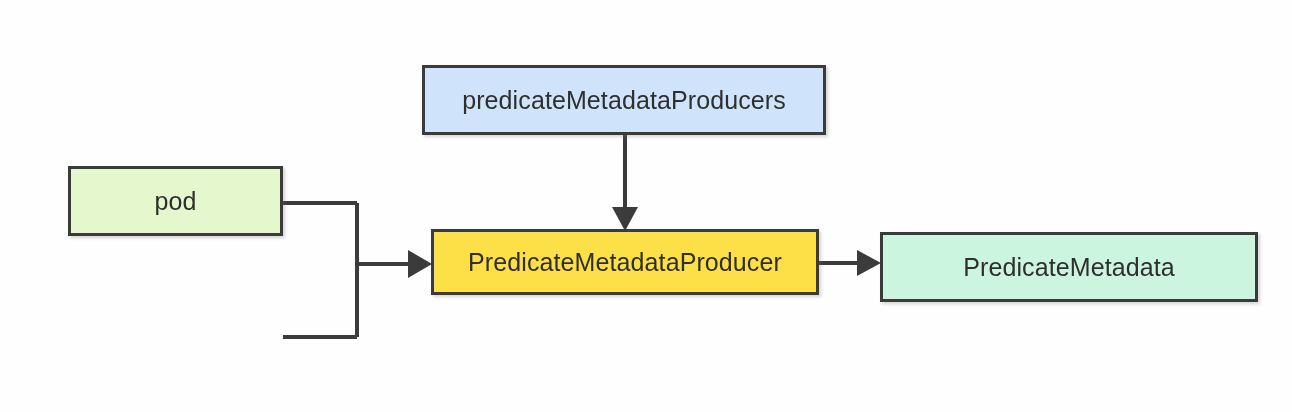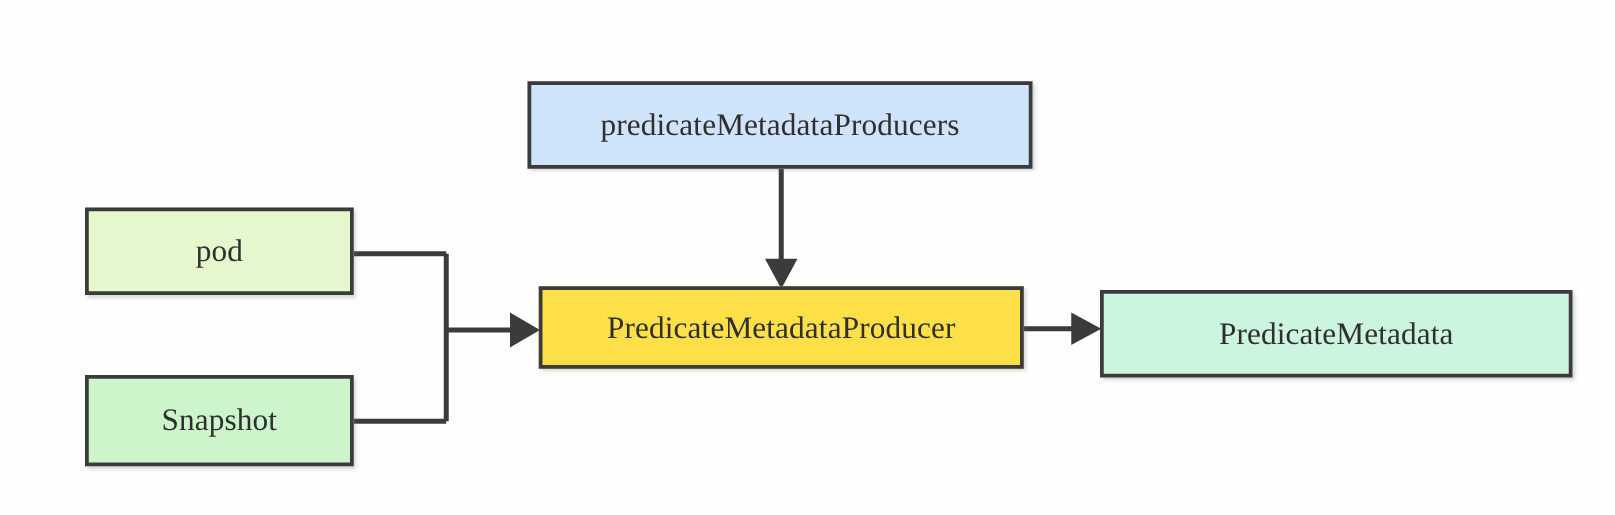--- a/index.html
+++ b/index.html
@@ -45,7 +45,6 @@
   .node-label {
     white-space: nowrap;
     pointer-events: none;
-    font-family: Liberation Serif, serif;
   }
 
   

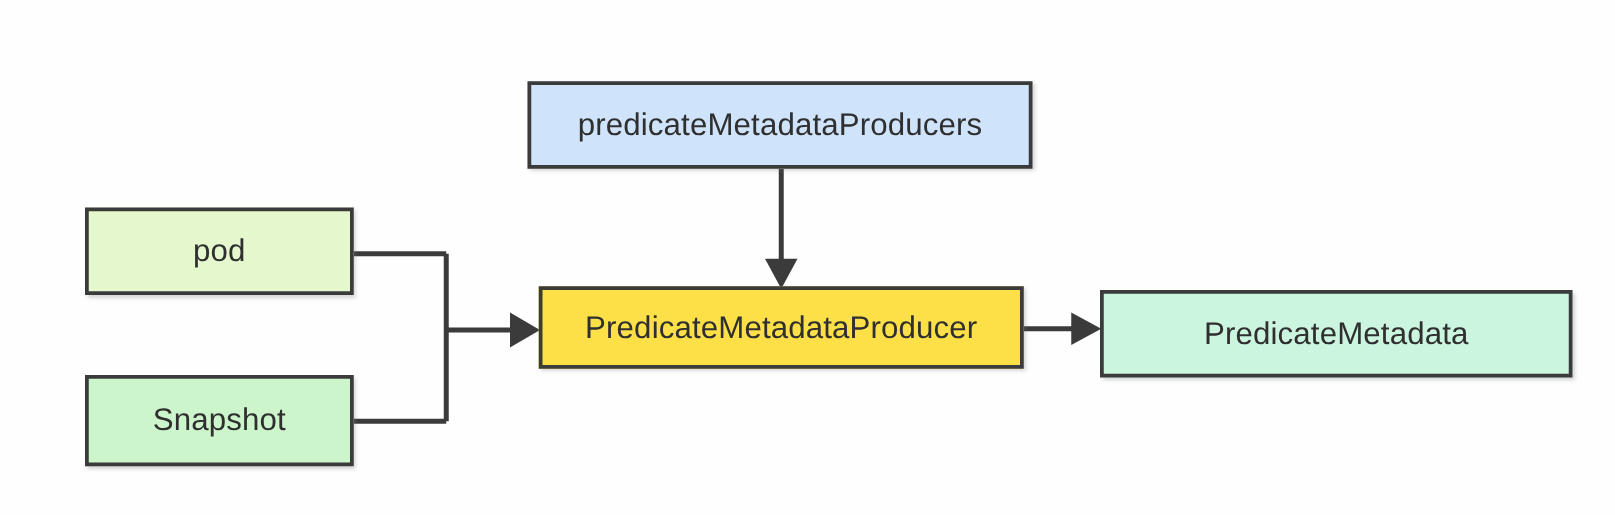--- a/index.html
+++ b/index.html
@@ -113,9 +113,6 @@
     <span class="node-label">pod</span>
   </div>
 
-  <div class="node" id="node-snapshot">
-    <span class="node-label">Snapshot</span>
-  </div>
 
   <div class="node" id="node-producer">
     <span class="node-label">PredicateMetadataProducer</span>

